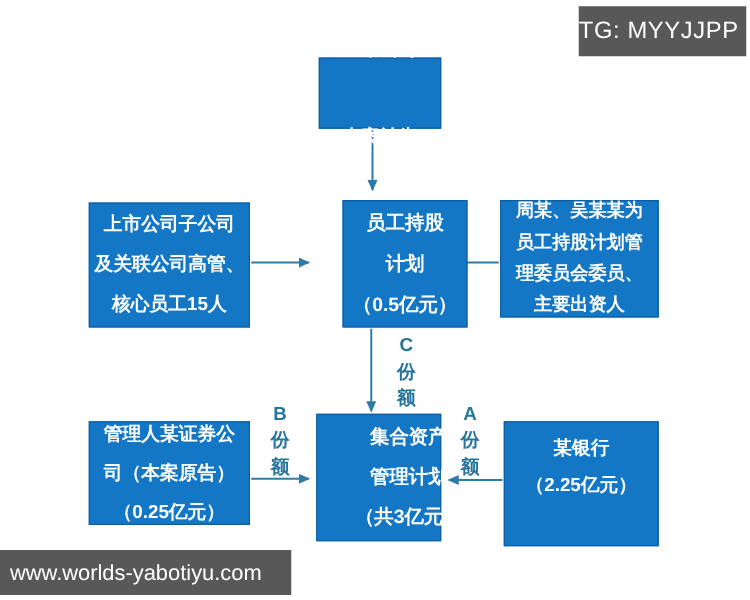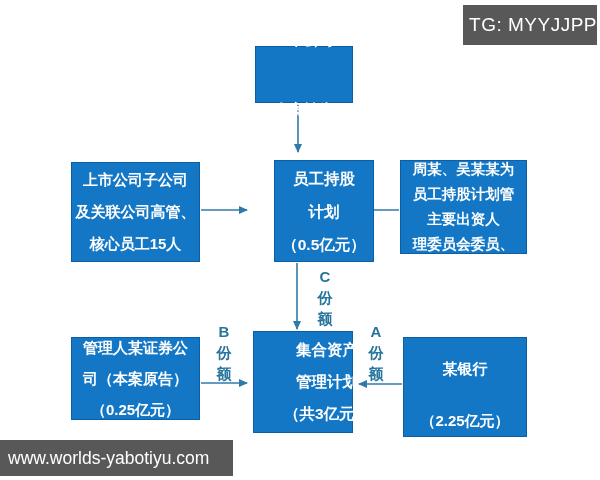--- a/index.html
+++ b/index.html
@@ -46,7 +46,7 @@
     position:absolute;background:var(--watermark-bg);color:var(--watermark-text);
     display:flex;align-items:center;white-space:nowrap;
   }
-  .watermark-tg{left:463px;top:5px;width:134px;height:40px;justify-content:flex-end;font-size:19px;letter-spacing:0.5px;}
+  .watermark-tg{left:463px;top:5px;width:134px;height:40px;justify-content:flex-start;font-size:19px;letter-spacing:0.5px;}
   .watermark-url{left:0;top:440px;width:233px;height:36px;padding-left:8px;box-sizing:border-box;font-size:17.5px;}
 </style>
 </head>

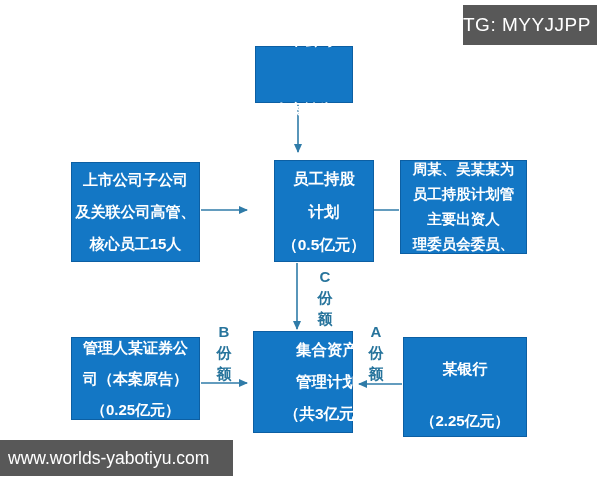--- a/index.html
+++ b/index.html
@@ -88,8 +88,8 @@
   <div class="node node-committee">
     <span class="line">周某、吴某某为</span>
     <span class="line">员工持股计划管</span>
+    <span class="line">理委员会委员、</span>
     <span class="line">主要出资人</span>
-    <span class="line">理委员会委员、</span>
   </div>
 
   <div class="node node-manager">

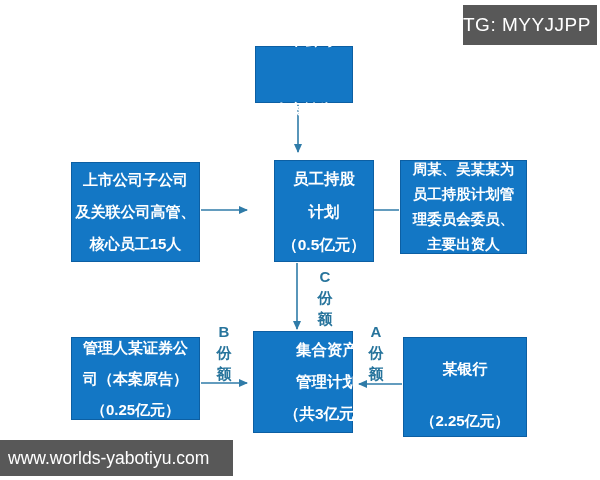--- a/index.html
+++ b/index.html
@@ -30,7 +30,7 @@
   .node-committee{left:400px;top:160px;width:127px;height:94px;font-size:14.5px;line-height:25px;}
   .node-manager{left:71px;top:337px;width:129px;height:83px;font-size:15px;line-height:31px;}
   .node-amp{left:253px;top:331px;width:100px;height:102px;font-size:15.5px;line-height:32px;padding-left:48px;}
-  .node-bank{left:403px;top:337px;width:124px;height:100px;font-size:15px;line-height:30px;justify-content:space-between;padding-top:16px;}
+  .node-bank{left:403px;top:337px;width:124px;height:100px;font-size:15px;line-height:30px;justify-content:flex-start;padding-top:6px;}
   .edge-label{
     position:absolute;width:26px;text-align:center;color:var(--label-blue);
     font-weight:bold;font-size:15px;line-height:21px;

